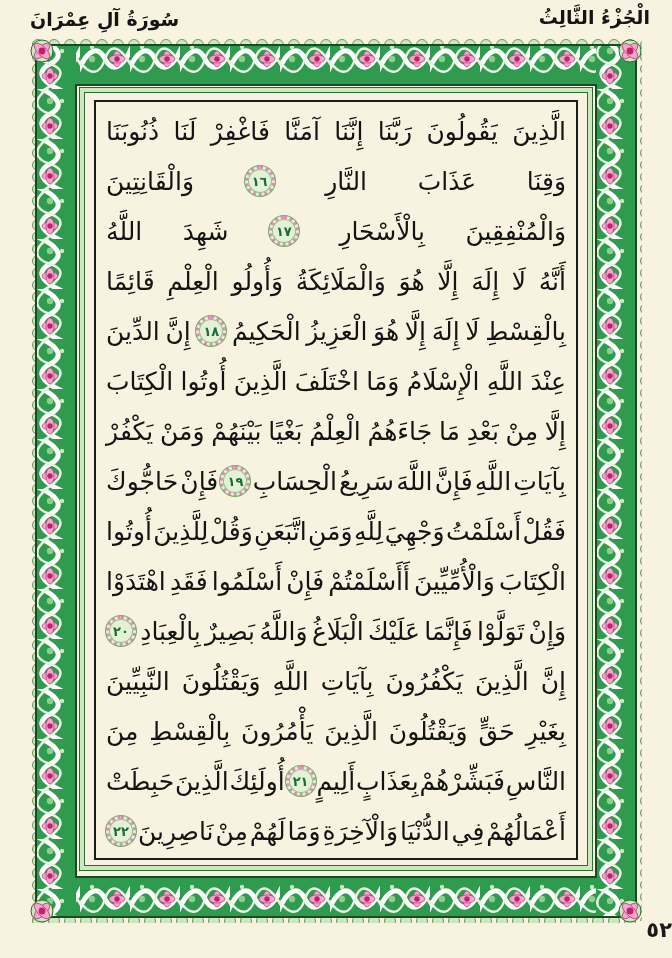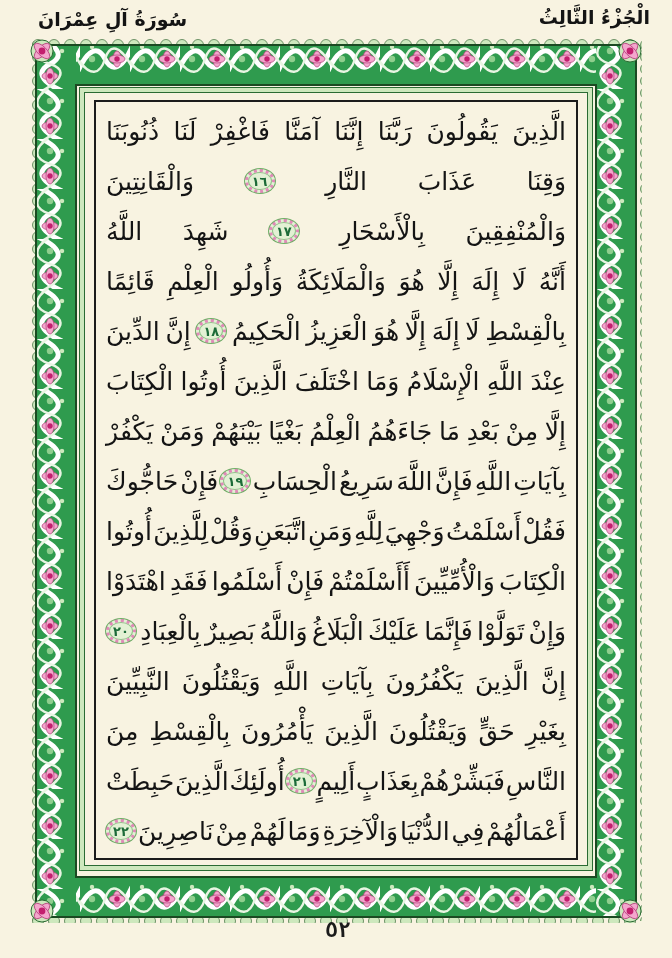--- a/index.html
+++ b/index.html
@@ -20,7 +20,7 @@
     white-space: nowrap;
   }
   .hdr-right { right: 22px; margin-left: 36px; }
-  .hdr-left  { left: 30px; top: 8px; margin-left: 8px; }
+  .hdr-left  { left: 30px; top: 8px; }
 
   
   svg.border { position: absolute; left: 30px; top: 39px; }

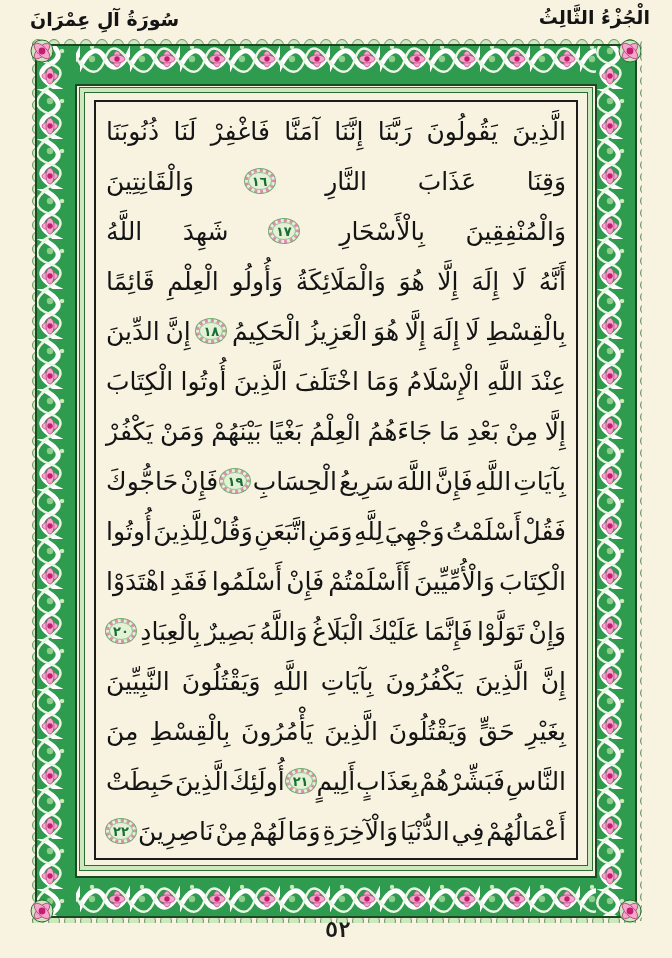--- a/index.html
+++ b/index.html
@@ -61,7 +61,7 @@
   
   .ayah-marker {
     display: inline-flex; align-items: center; justify-content: center;
-    width: 30px; height: 24px; flex: 0 0 30px;
+    width: 30px; height: 30px; flex: 0 0 30px;
     border-radius: 50%;
     background: #e3f1d4;
     border: 3px dotted #e08ab8;

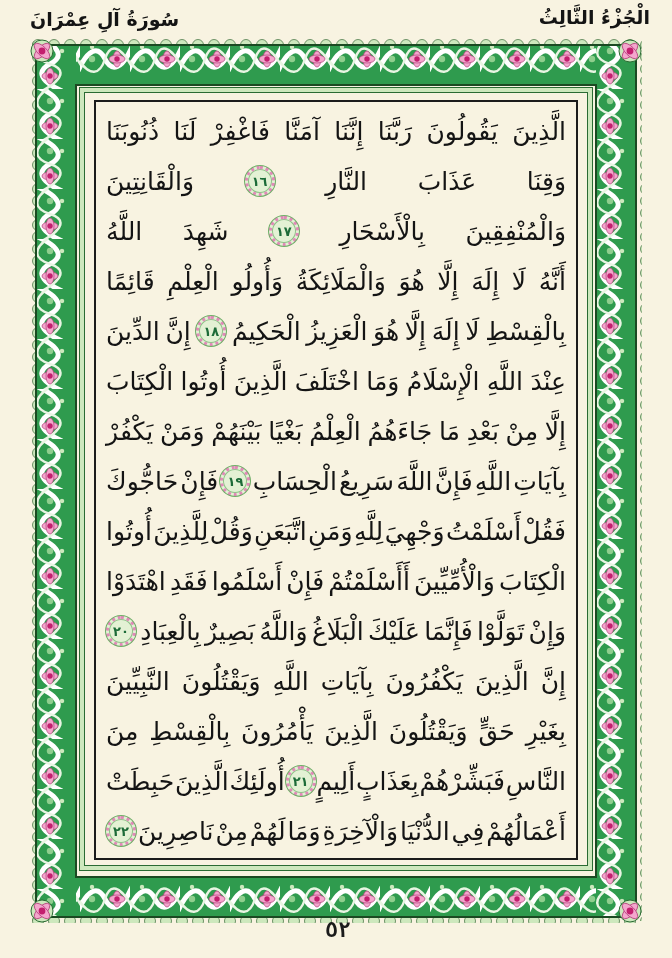--- a/index.html
+++ b/index.html
@@ -73,8 +73,7 @@
 
   .pagenum {
     position: absolute; left: 4px; right: 0; top: 918px;
-    text-align: center;
-    font-size: 21px; font-weight: bold; color: #1b1b1b; font-family: Liberation Mono, monospace;
+    font-size: 21px; font-weight: bold; color: #1b1b1b;
   }
 </style>
 </head>

